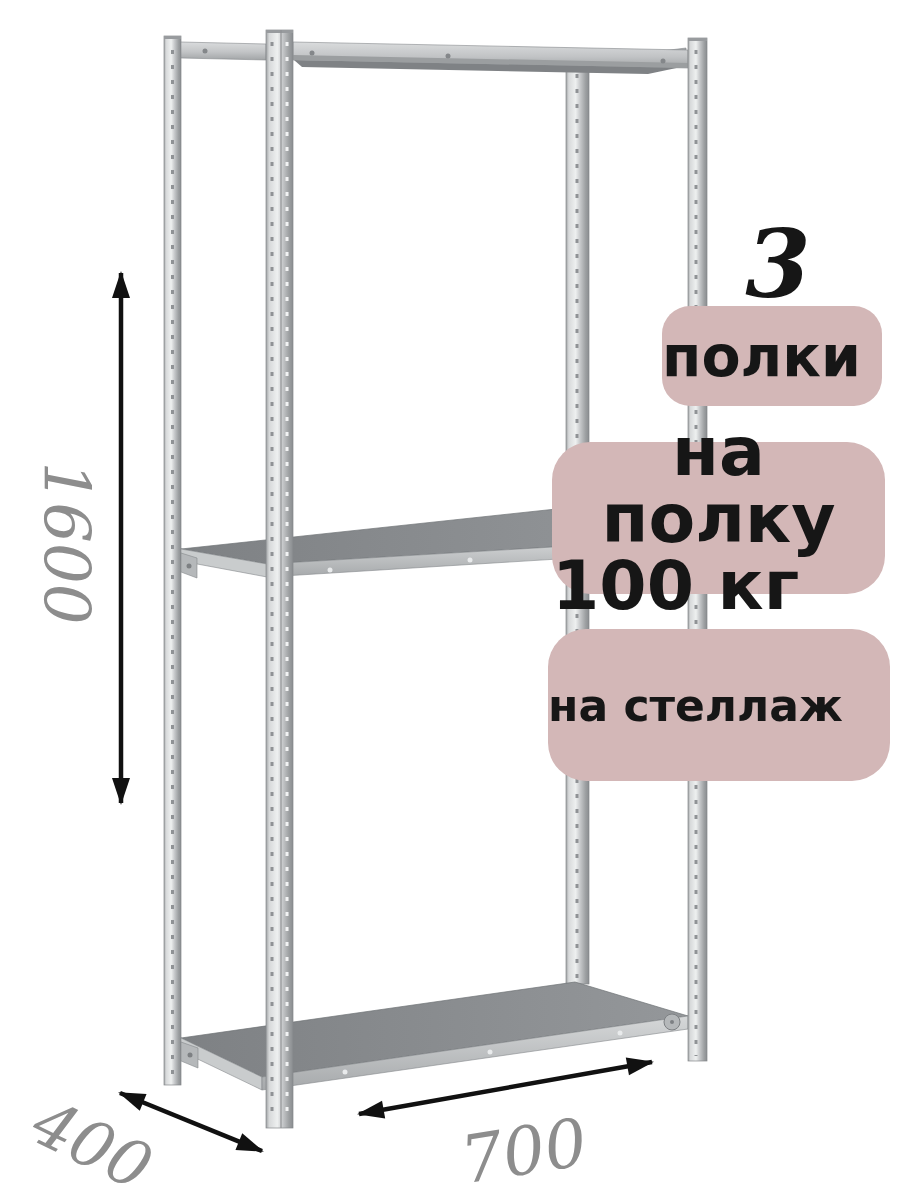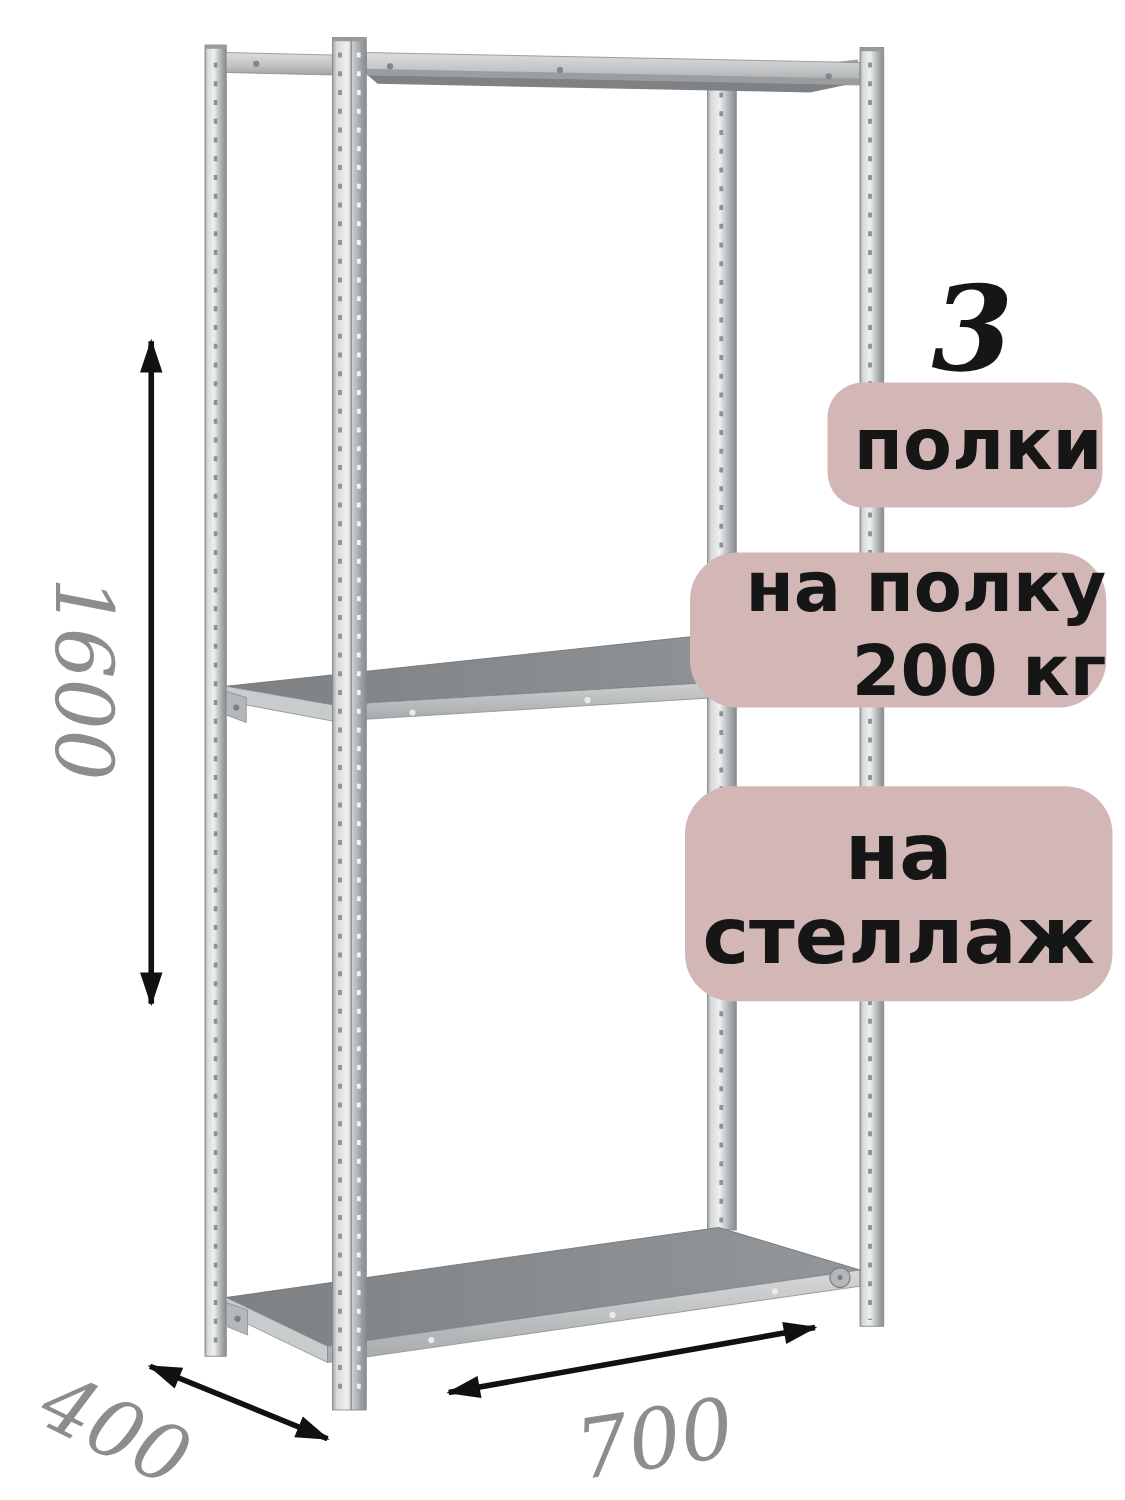--- a/index.html
+++ b/index.html
@@ -15,7 +15,7 @@
     background:var(--badge-bg,#d3b7b7);
     color:var(--badge-text,#161616);
     font-weight:700; text-align:center;
-    display:flex; flex-direction:column; align-items:flex-end; justify-content:center;
+    display:flex; flex-direction:column; align-items:flex-start; justify-content:center;
     font-family:"DejaVu Sans","Liberation Sans",sans-serif;
   }
   #badge-count { left:662px; top:306px; width:220px; height:100px; border-radius:28px; font-size:57px; }

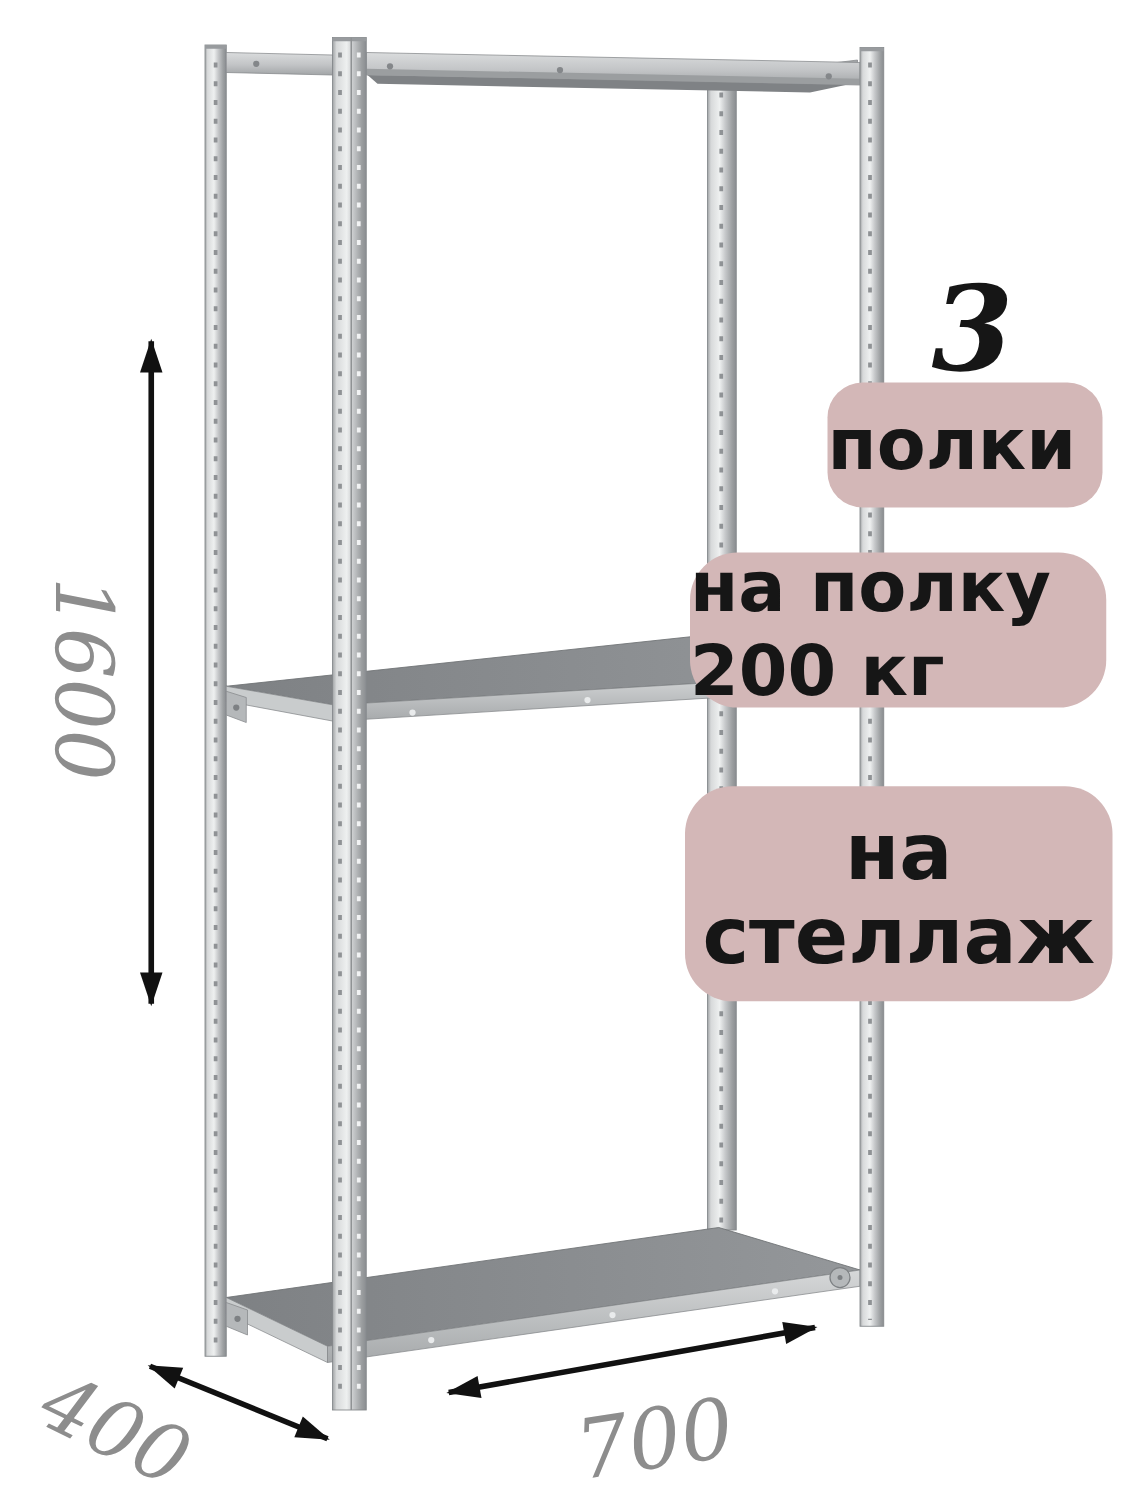--- a/index.html
+++ b/index.html
@@ -19,7 +19,7 @@
     font-family:"DejaVu Sans","Liberation Sans",sans-serif;
   }
   #badge-count { left:662px; top:306px; width:220px; height:100px; border-radius:28px; font-size:57px; }
-  #badge-shelf { left:552px; top:442px; width:333px; height:124px; border-radius:38px; font-size:56px; line-height:67px; }
+  #badge-shelf { left:552px; top:442px; width:333px; height:152px; border-radius:38px; font-size:68px; line-height:67px; }
   #badge-rack  { left:548px; top:629px; width:342px; height:172px; border-radius:38px; font-size:63px; line-height:67px; }
 
   #count-number {

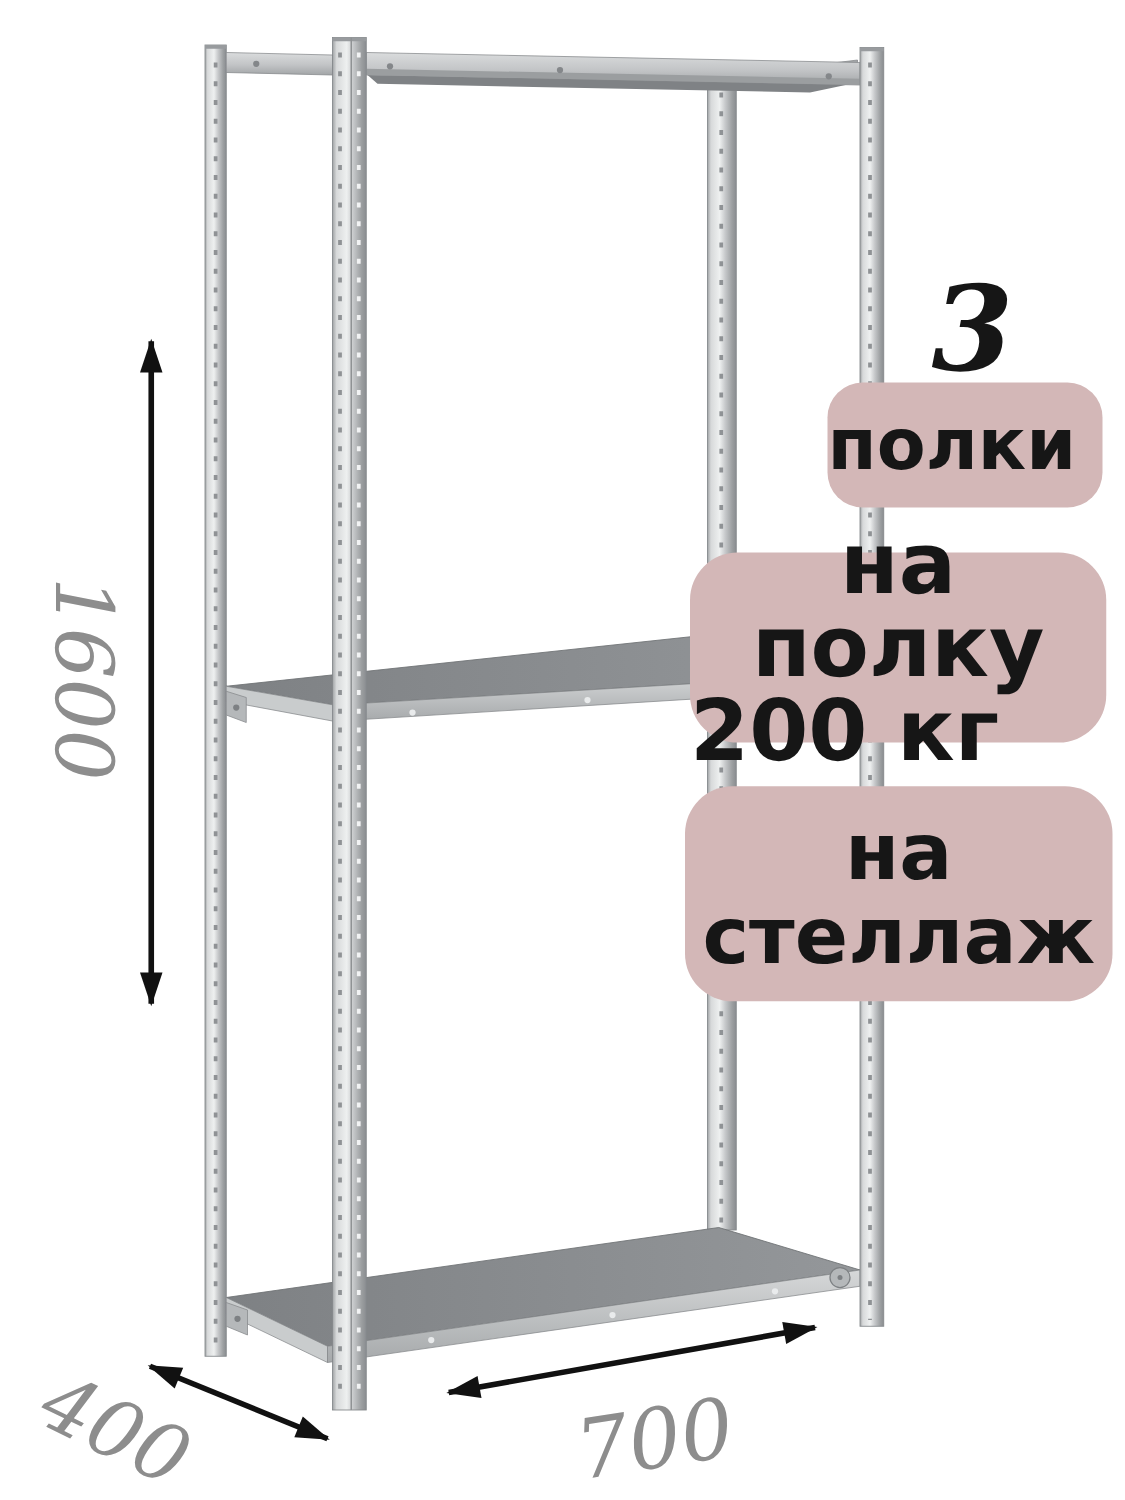--- a/index.html
+++ b/index.html
@@ -158,7 +158,7 @@
 
   <div class="badge" id="badge-shelf">
     <div>на полку</div>
-    <div>200 кг</div>
+    <div>100 кг</div>
   </div>
 
   <div class="badge" id="badge-rack">

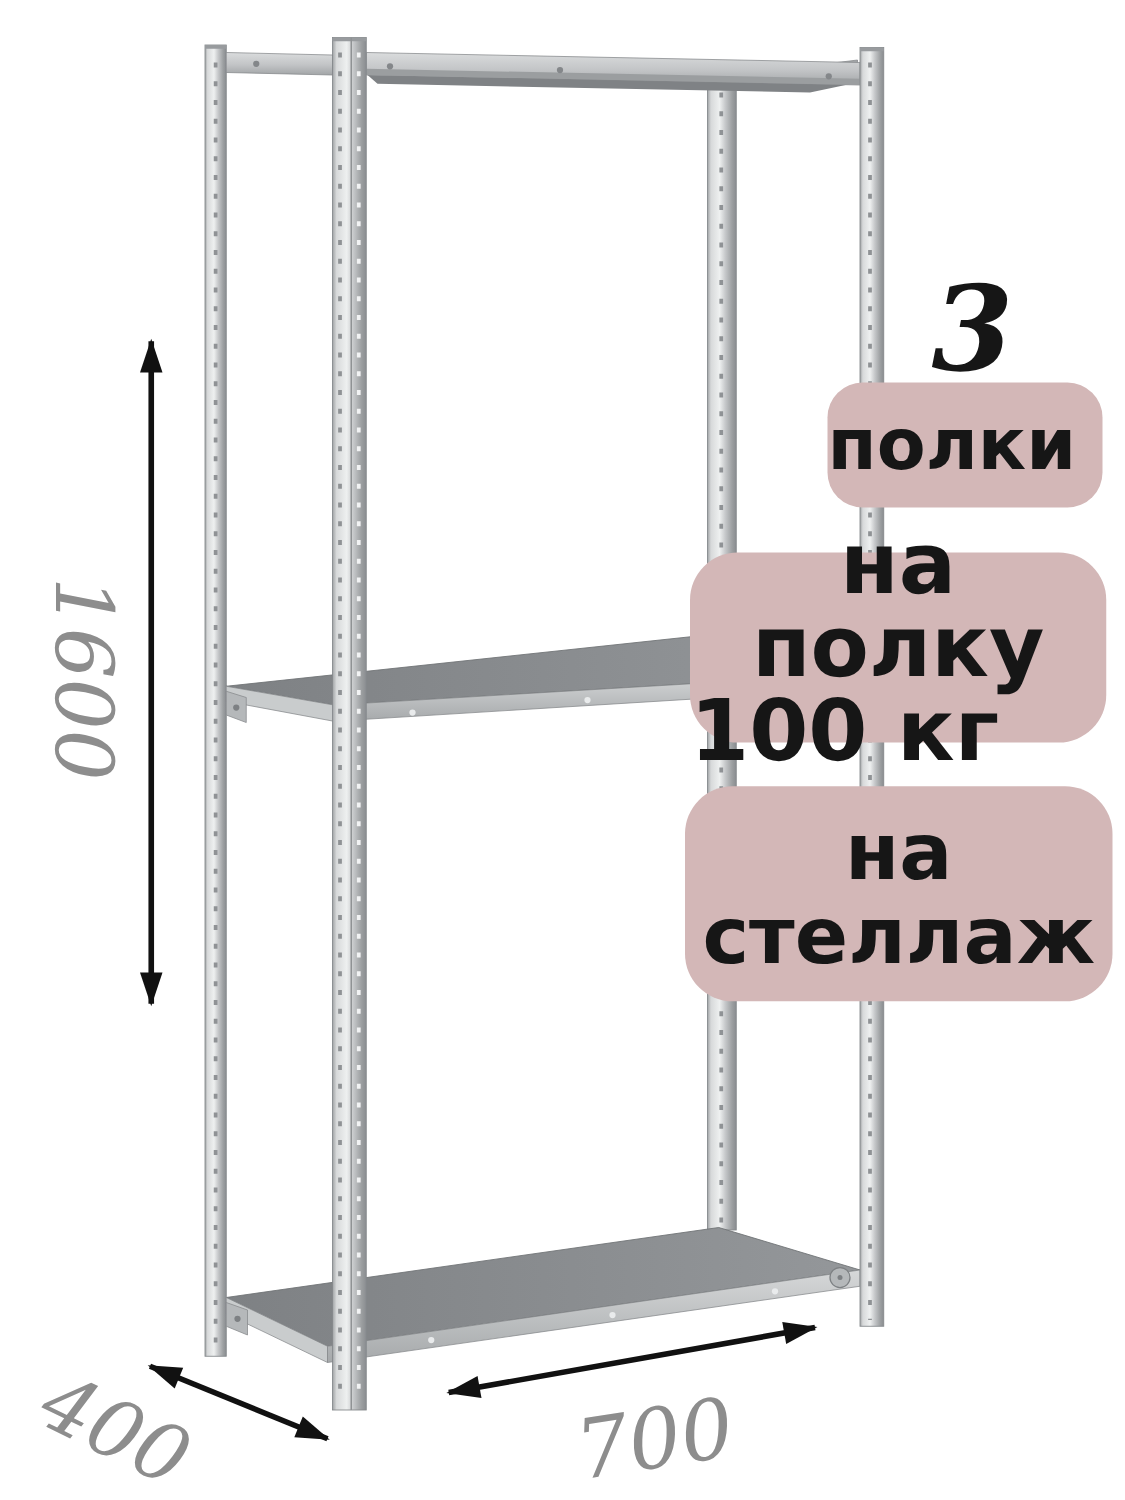--- a/index.html
+++ b/index.html
@@ -20,7 +20,7 @@
   }
   #badge-count { left:662px; top:306px; width:220px; height:100px; border-radius:28px; font-size:57px; }
   #badge-shelf { left:552px; top:442px; width:333px; height:152px; border-radius:38px; font-size:68px; line-height:67px; }
-  #badge-rack  { left:548px; top:629px; width:342px; height:172px; border-radius:38px; font-size:63px; line-height:67px; }
+  #badge-rack  { left:548px; top:629px; width:342px; height:152px; border-radius:38px; font-size:44px; line-height:67px; }
 
   #count-number {
     position:absolute; z-index:3; left:726px; top:217px; width:104px;

